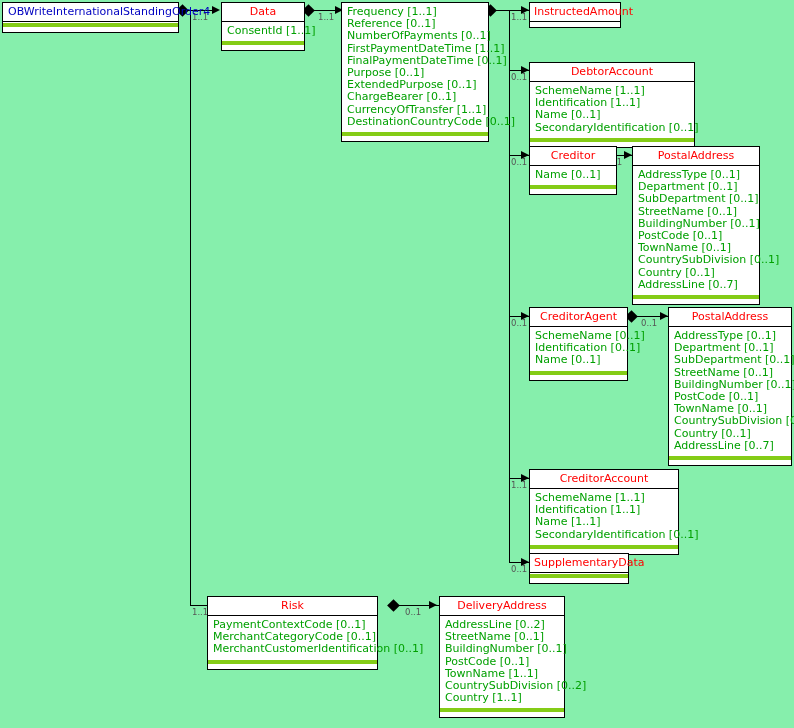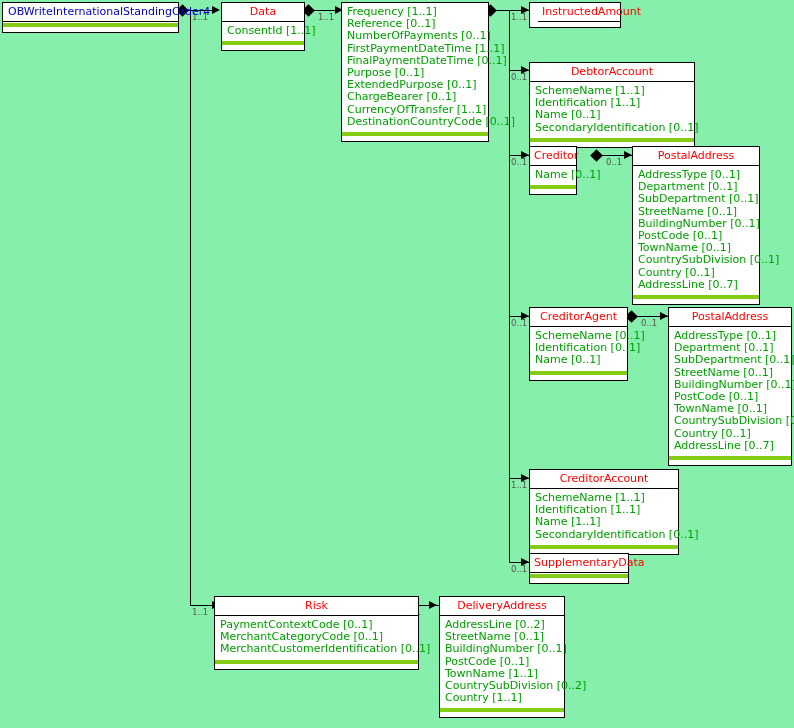--- a/index.html
+++ b/index.html
@@ -186,7 +186,7 @@
     <div class="uml-tail"></div>
   </div>
 
-  <div class="uml-box" style="left:529px; top:2px; width:92px;padding-left:8px;">
+  <div class="uml-box" style="left:529px; top:2px; width:92px;">
     <div class="uml-title">InstructedAmount</div>
     <div class="uml-tail"></div>
   </div>

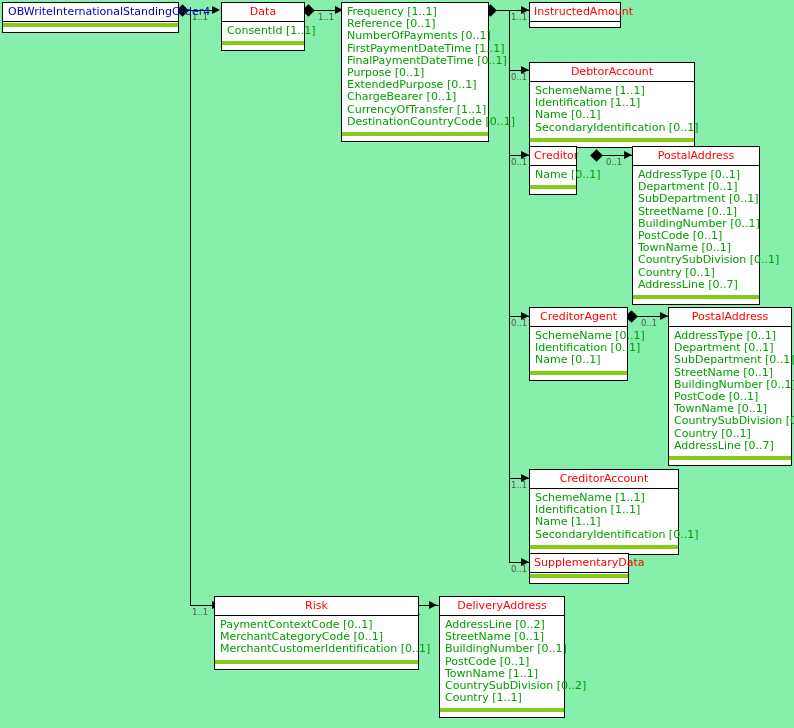--- a/index.html
+++ b/index.html
@@ -202,7 +202,7 @@
     <div class="uml-tail"></div>
   </div>
 
-  <div class="uml-box" style="left:529px; top:146px; width:48px;">
+  <div class="uml-box" style="left:529px; top:146px; width:88px;">
     <div class="uml-title">Creditor</div>
     <div class="uml-attrs">
       <div class="attr">Name [0..1]</div>

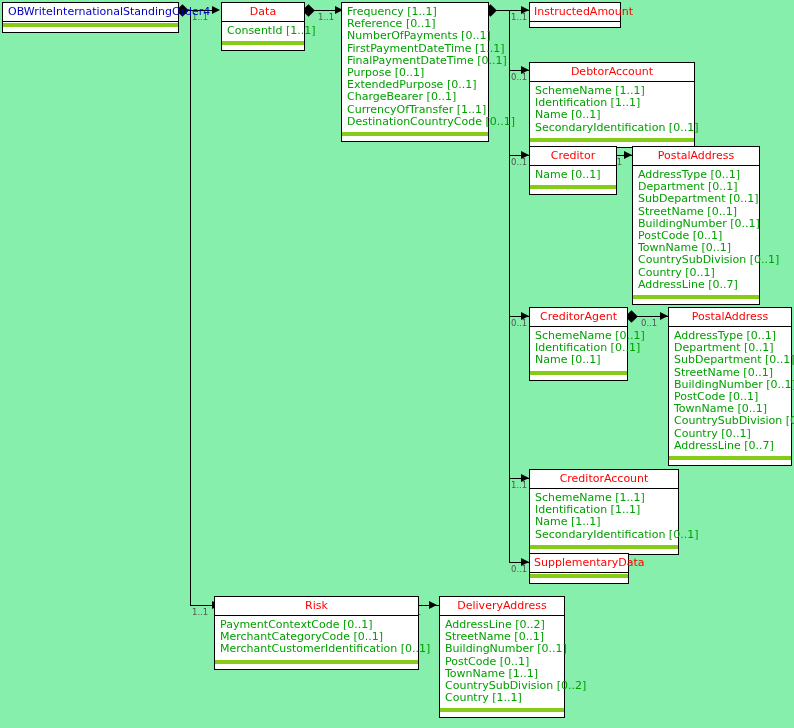--- a/index.html
+++ b/index.html
@@ -271,7 +271,7 @@
     <div class="uml-tail"></div>
   </div>
 
-  <div class="uml-box" style="left:214px; top:596px; width:205px;">
+  <div class="uml-box" style="left:207px; top:596px; width:171px;">
     <div class="uml-title">Risk</div>
     <div class="uml-attrs">
       <div class="attr">PaymentContextCode [0..1]</div>

